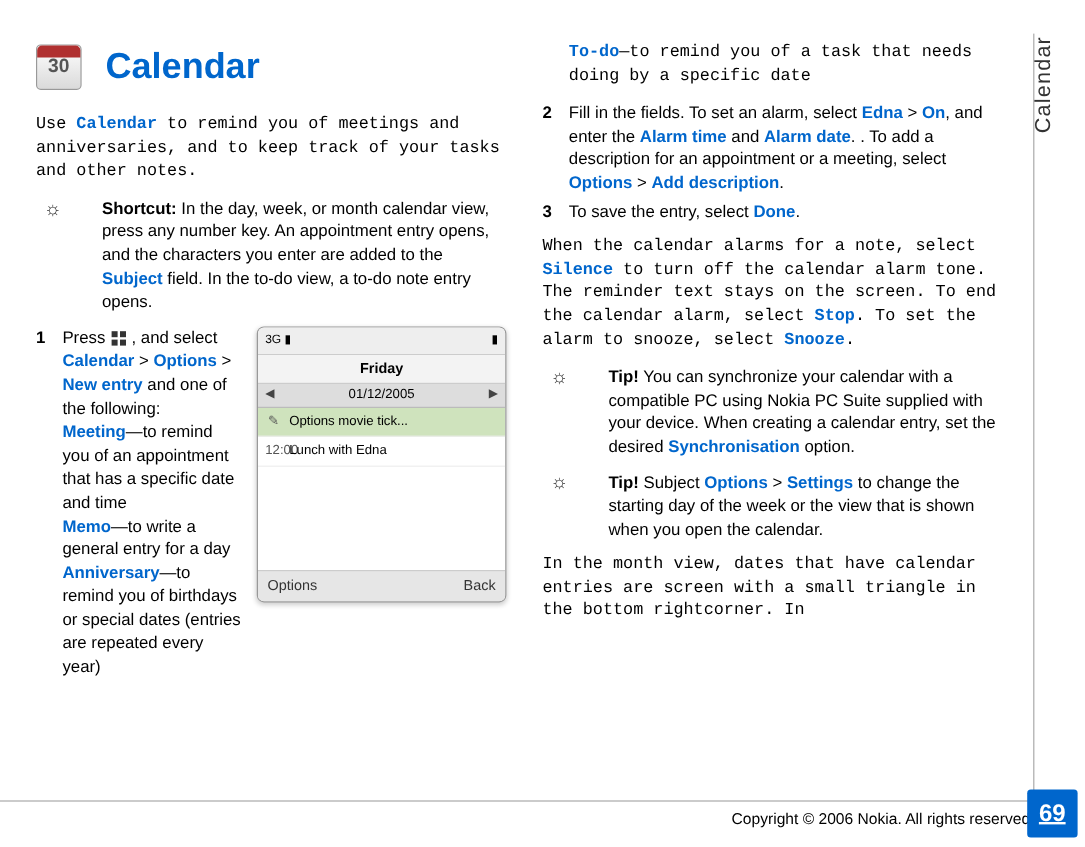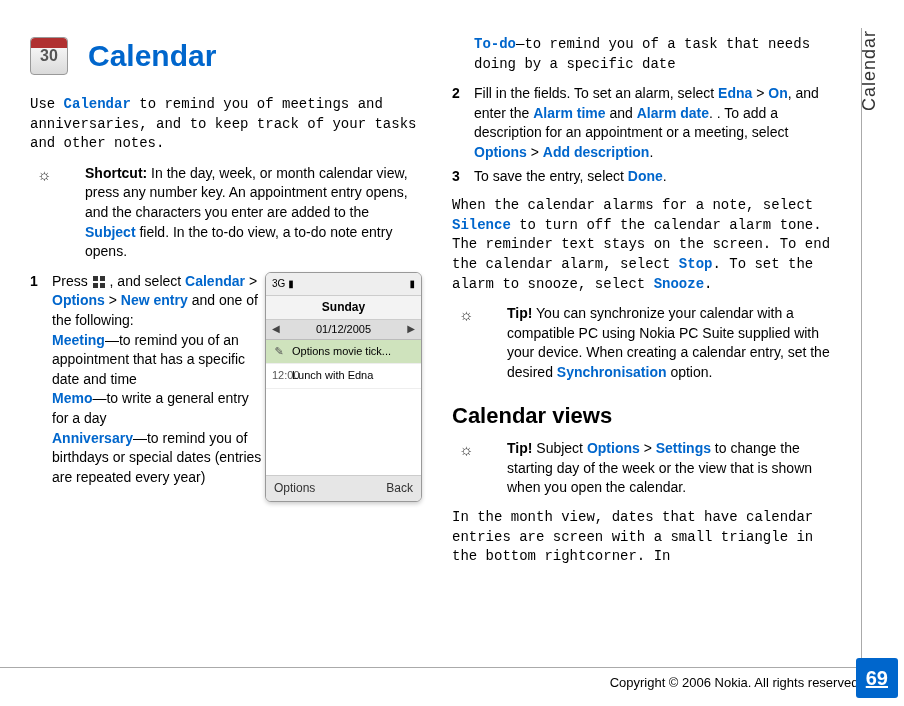--- a/index.html
+++ b/index.html
@@ -96,6 +96,7 @@
     .step1-wrap {
       display: flex;
       align-items: flex-start;
+      gap: 12px;
     }
     .step1-text { flex: 1; }
     .phone-screen {

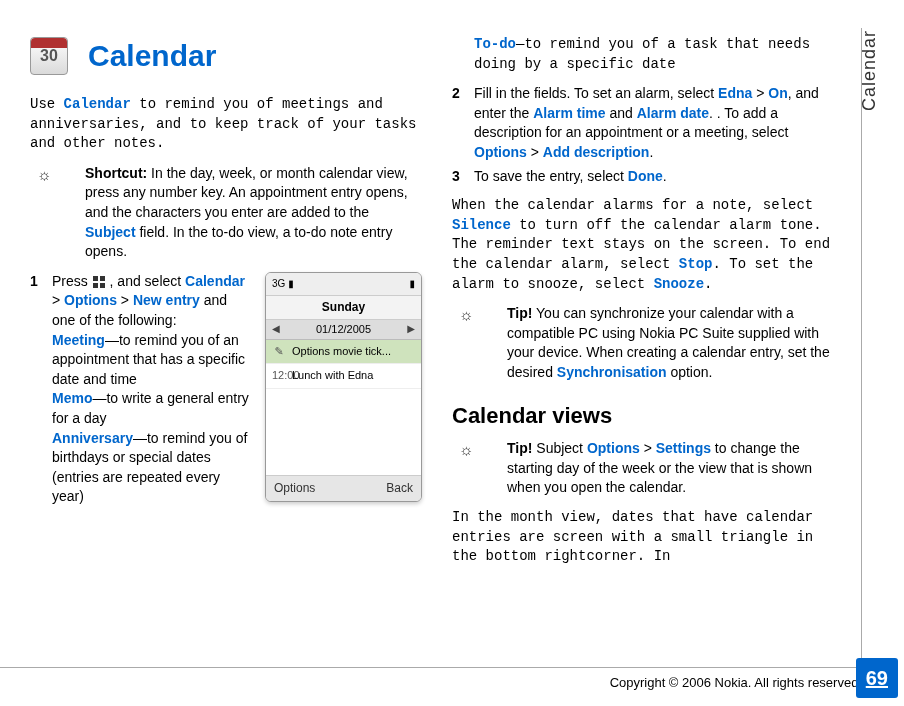--- a/index.html
+++ b/index.html
@@ -100,7 +100,7 @@
     }
     .step1-text { flex: 1; }
     .phone-screen {
-      width: 157px;
+      width: 208px;
       height: 230px;
       background: #fff;
       border: 1px solid #999;

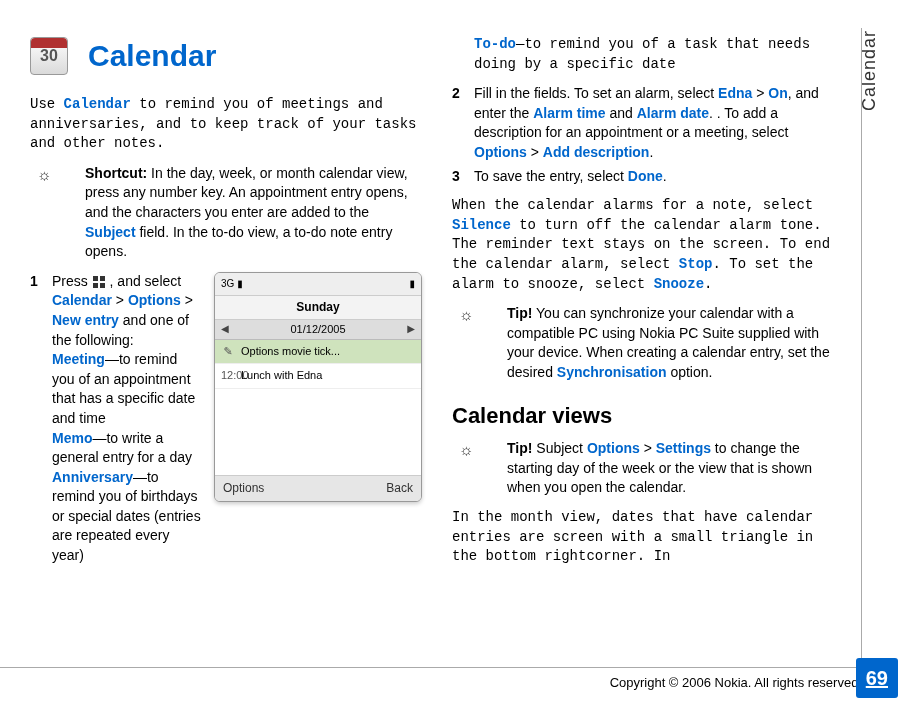--- a/index.html
+++ b/index.html
@@ -259,7 +259,7 @@
             <span><span>3G</span> <span>▮</span></span>
             <span>▮</span>
           </div>
-          <div class="phone-header">Sunday</div>
+          <div class="phone-header">Friday</div>
           <div class="phone-date">
             <span class="tri">◀</span>
             <span>01/12/2005</span>

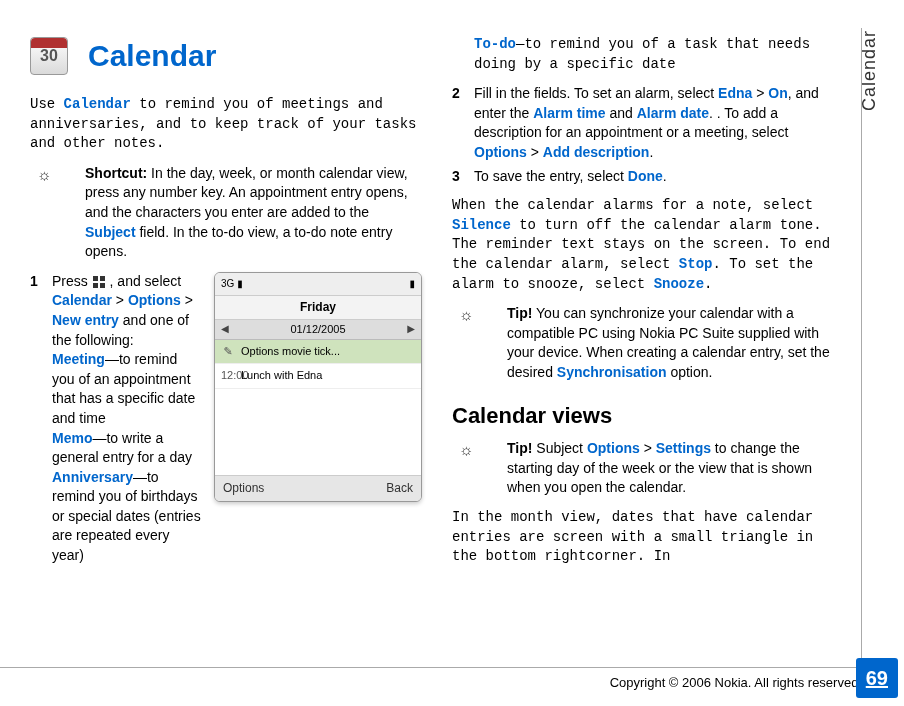--- a/index.html
+++ b/index.html
@@ -315,7 +315,6 @@
       </div>
     </div>
 
-    <h2>Calendar views</h2>
 
     <div class="tip-row">
       <div class="tip-icon">☼</div>

